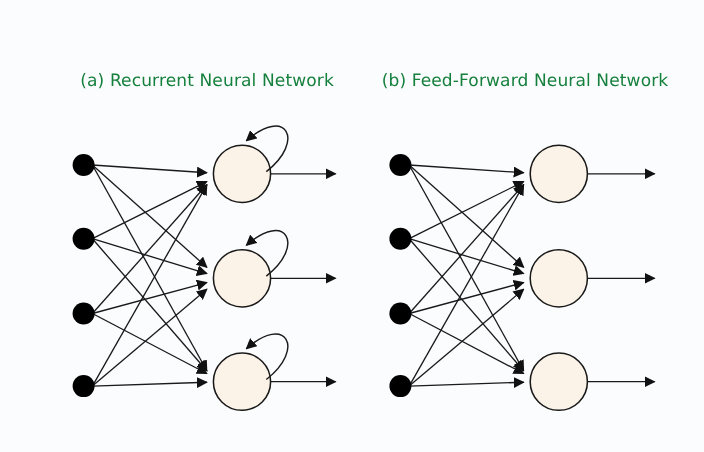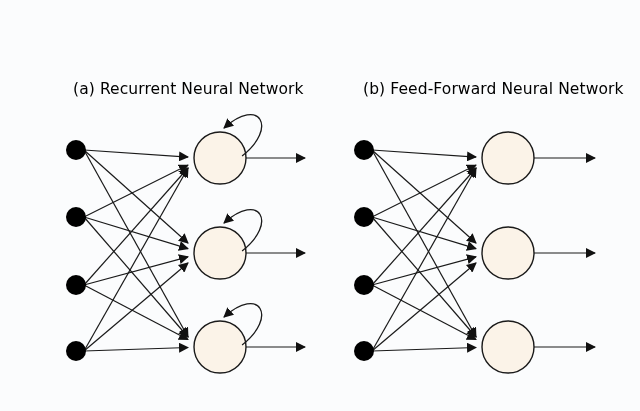--- a/index.html
+++ b/index.html
@@ -11,9 +11,8 @@
   }
   .title {
     position: absolute; top: 64px;
-    font-size: 15.5px; color: #000000; letter-spacing: 0.1px;
+    font-size: 15.5px; color: #15803d; letter-spacing: 0.1px;
     white-space: nowrap;
-    margin-top: 16px;
   }
   #title-a { left: 73px; }
   #title-b { left: 363px; }

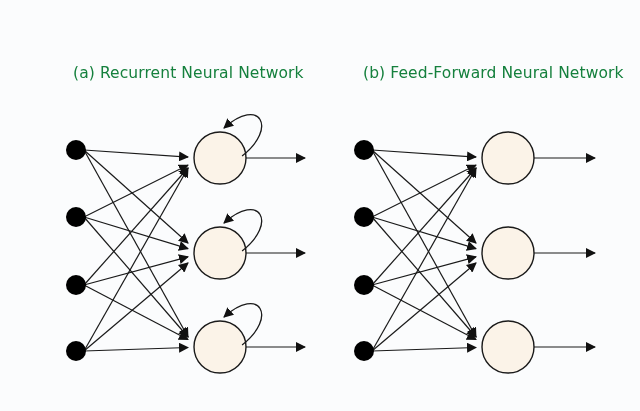--- a/index.html
+++ b/index.html
@@ -15,7 +15,7 @@
     white-space: nowrap;
   }
   #title-a { left: 73px; }
-  #title-b { left: 363px; }
+  #title-b { left: 347px; }
   svg#diagram { position: absolute; left: 0; top: 0; }
 </style>
 </head>

